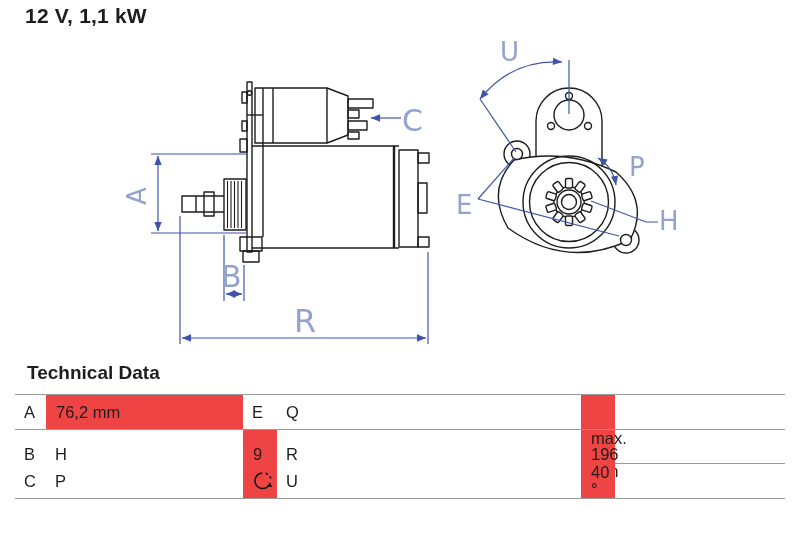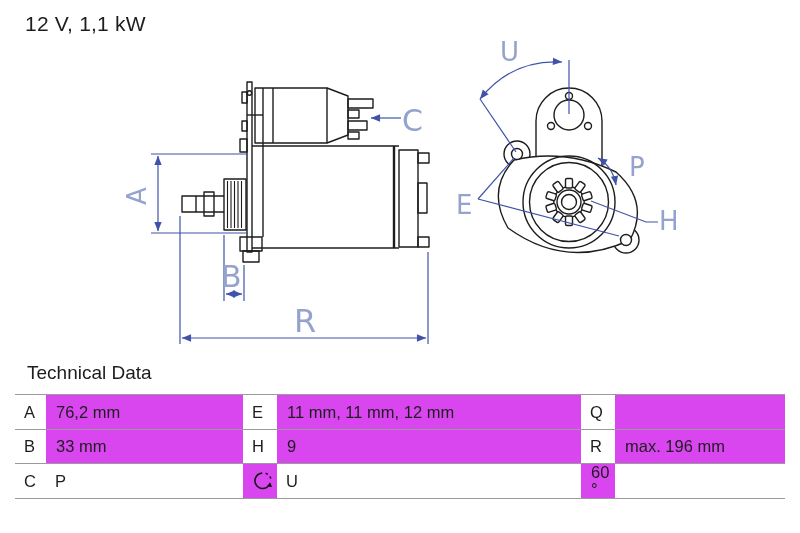--- a/index.html
+++ b/index.html
@@ -9,8 +9,8 @@
     font-family:"Liberation Sans", sans-serif;
   }
   .title{
-    position:absolute;left:25px;top:12px;
-    font-size:21px;font-weight:400;letter-spacing:.2px;
+    position:absolute;left:25px;top:4px;
+    font-size:21px;font-weight:700;letter-spacing:.2px;
   }
   svg.drawing{position:absolute;left:0;top:0}
   .tech-heading{

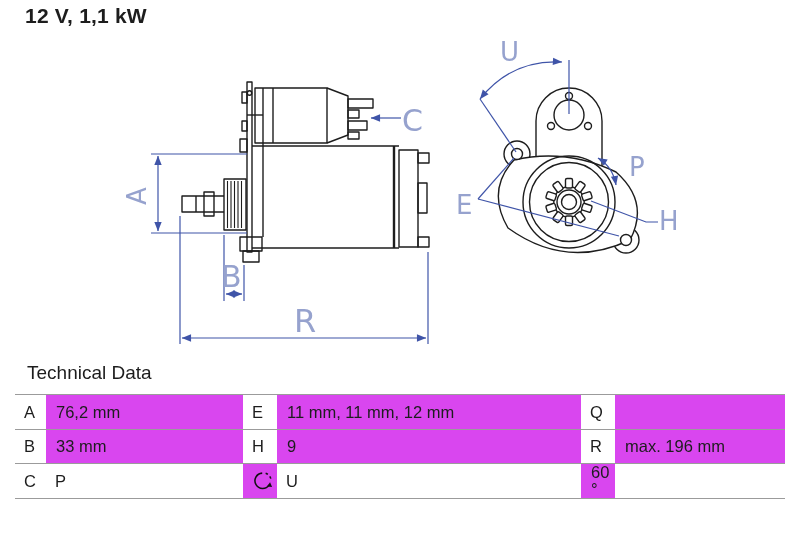--- a/index.html
+++ b/index.html
@@ -15,7 +15,7 @@
   svg.drawing{position:absolute;left:0;top:0}
   .tech-heading{
     position:absolute;left:27px;top:362px;
-    font-size:19px;font-weight:400;
+    font-size:19px;font-weight:700;
   }
   .data-table{
     position:absolute;left:15px;top:394px;width:770px;

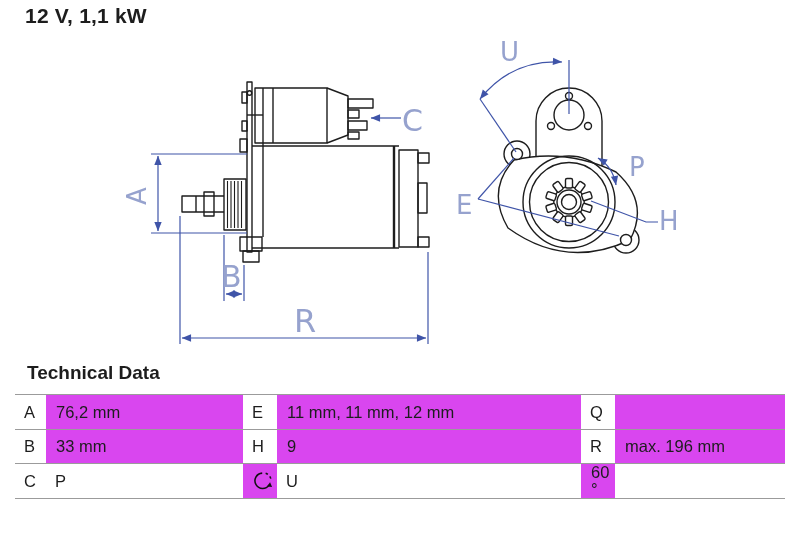--- a/index.html
+++ b/index.html
@@ -29,7 +29,7 @@
   }
   .cell{display:flex;align-items:center;font-size:16.5px;line-height:1}
   .key{background:#ffffff;padding-left:9px}
-  .val{background:#d946ef;padding-left:10px}
+  .val{background:#ef4444;padding-left:10px}
   .dim-label{font-family:"DejaVu Sans", sans-serif;fill:#96a2ce}
   .rot-icon{display:block}
 </style>

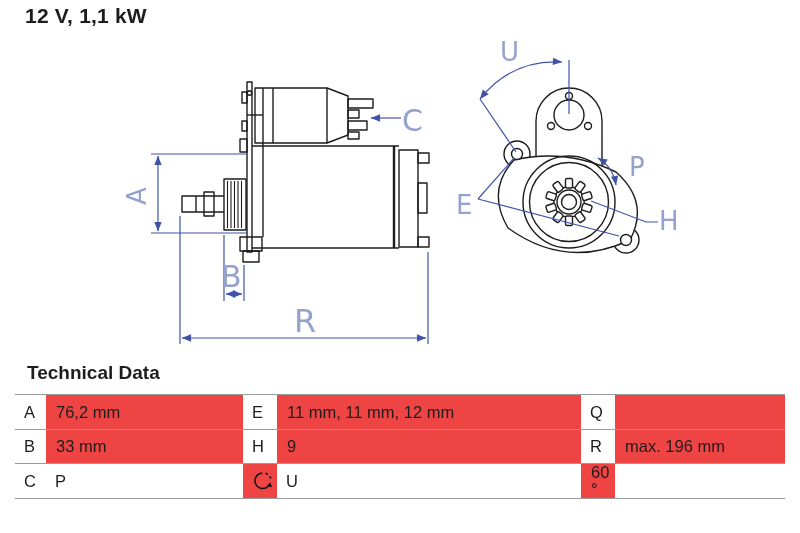--- a/index.html
+++ b/index.html
@@ -197,7 +197,6 @@
     <div class="cell key">A</div>
     <div class="cell val">76,2 mm</div>
     <div class="cell key">E</div>
-    <div class="cell val">11 mm, 11 mm, 12 mm</div>
     <div class="cell key">Q</div>
     <div class="cell val"></div>
   </div>

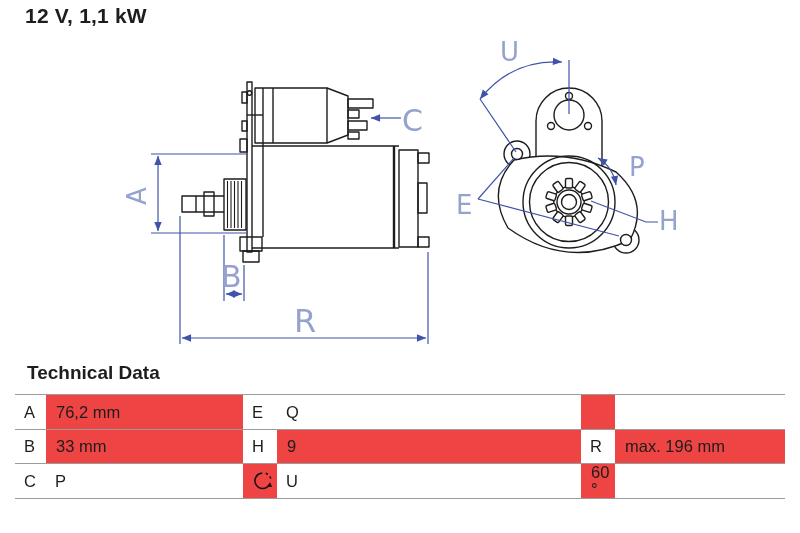--- a/index.html
+++ b/index.html
@@ -203,7 +203,6 @@
 
   <div class="t-row">
     <div class="cell key">B</div>
-    <div class="cell val">33 mm</div>
     <div class="cell key">H</div>
     <div class="cell val">9</div>
     <div class="cell key">R</div>

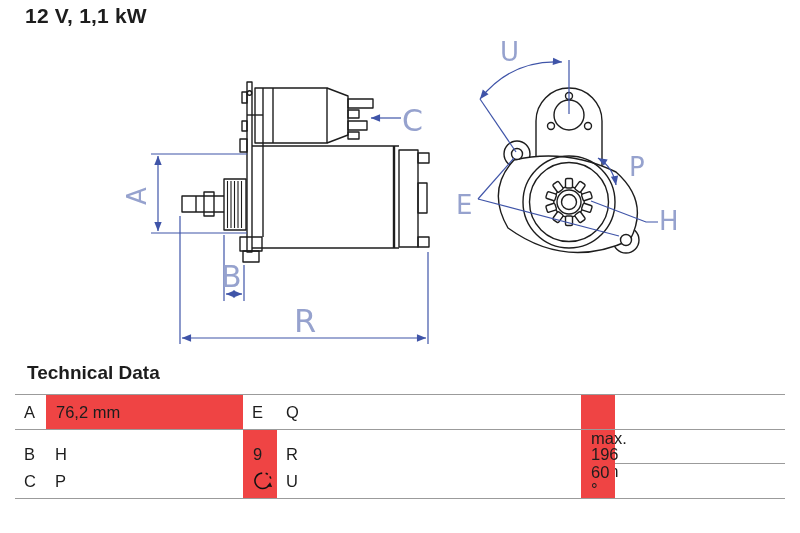--- a/index.html
+++ b/index.html
@@ -220,7 +220,7 @@
       </svg>
     </div>
     <div class="cell key">U</div>
-    <div class="cell val">60 °</div>
+    <div class="cell val">40 °</div>
   </div>
 </div>
 

